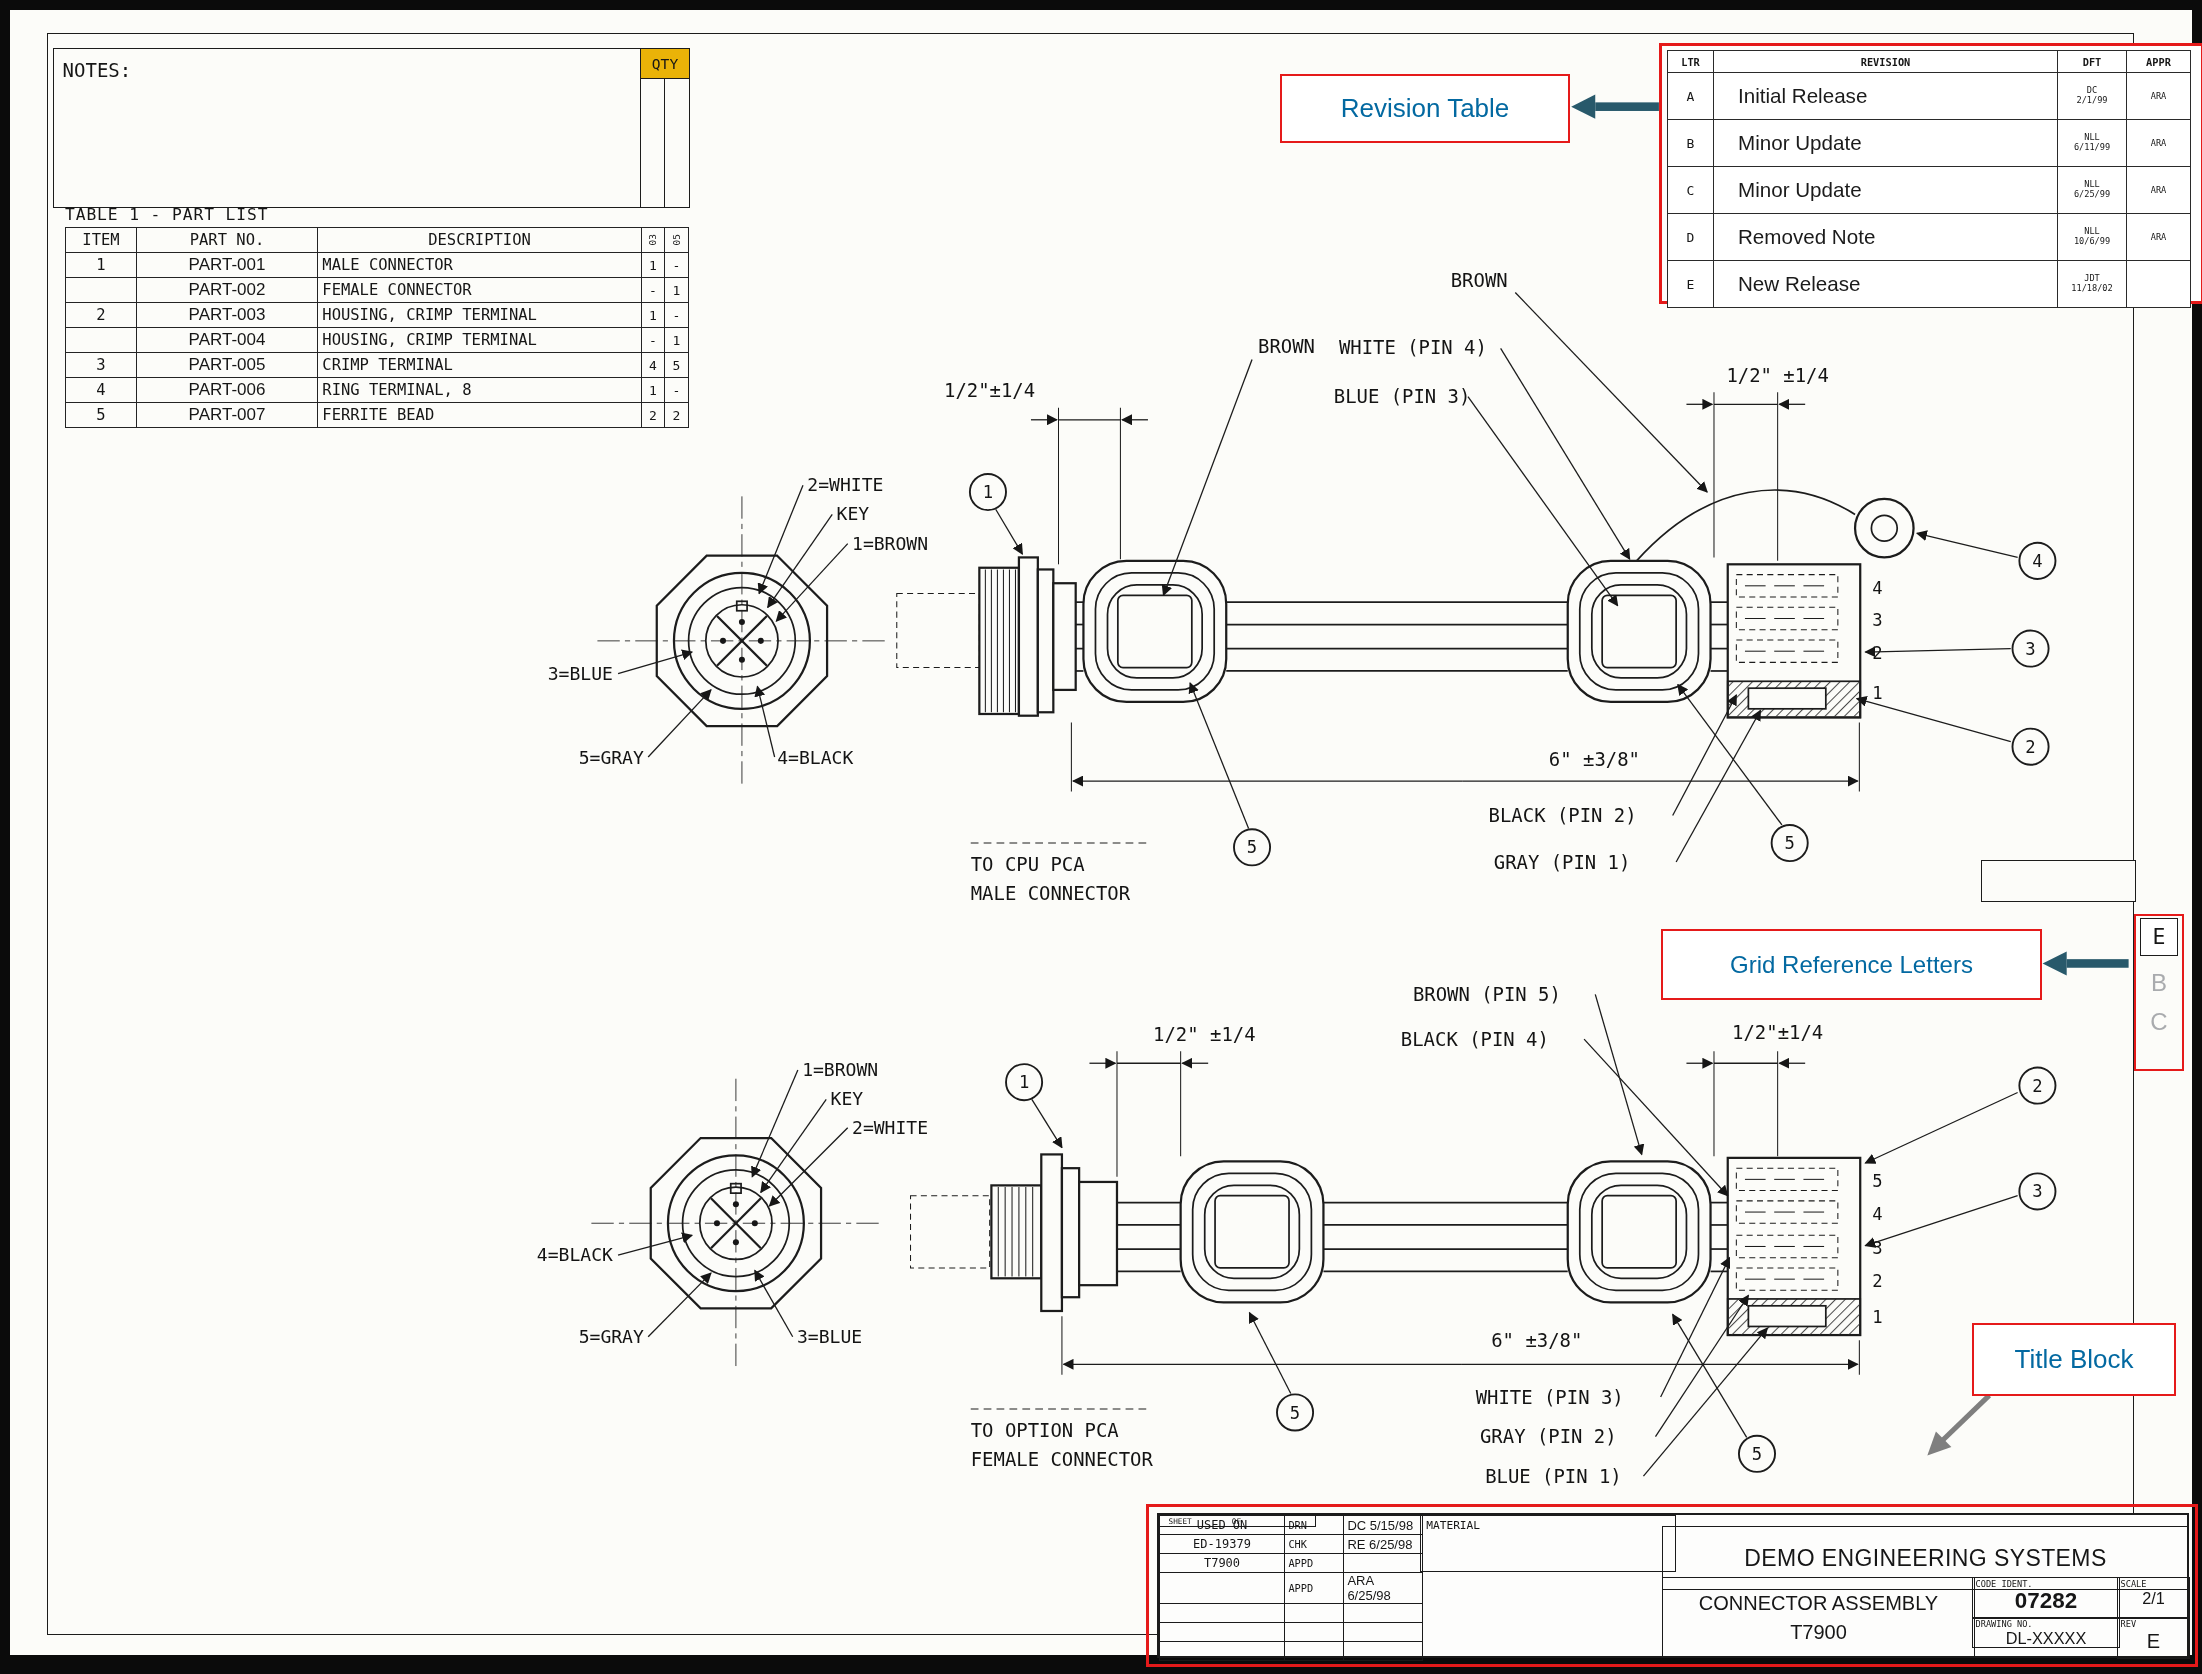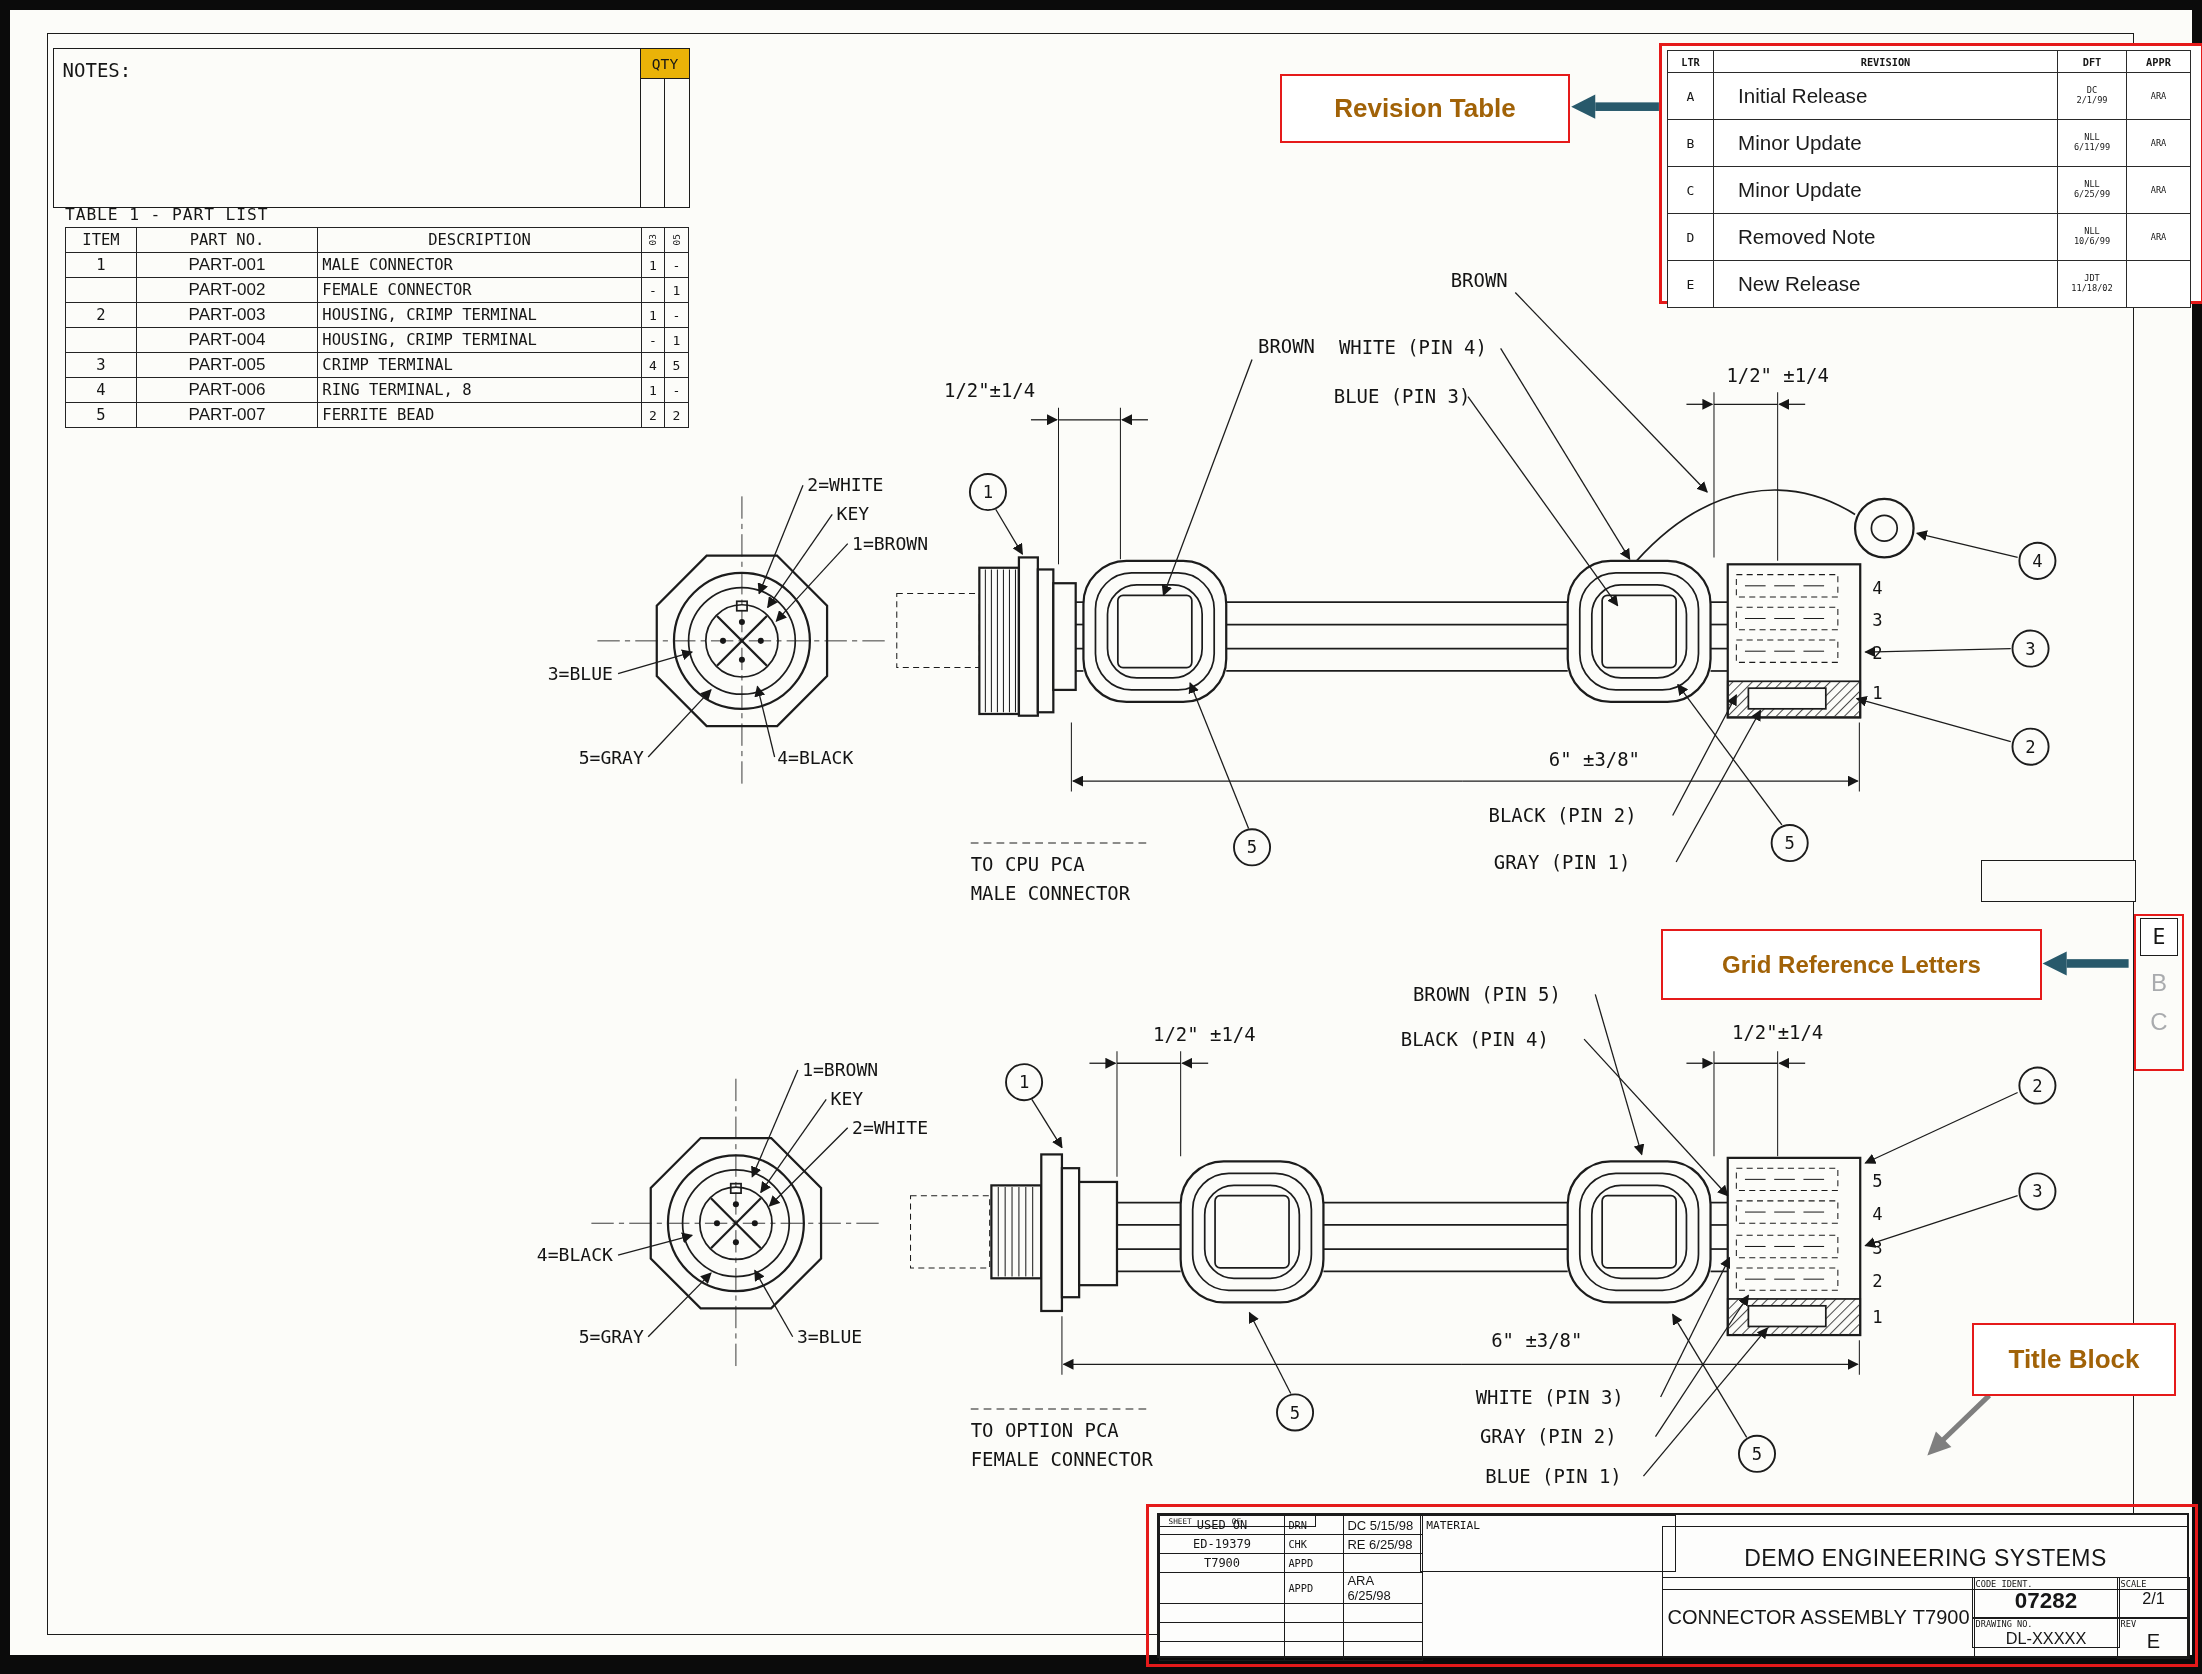--- a/index.html
+++ b/index.html
@@ -97,7 +97,7 @@
 
   
   .callout { position:absolute; border:2.6px solid #e51a1a; background:#ffffff; display:flex; align-items:center;
-             justify-content:center; font-family:"Liberation Sans", sans-serif; font-weight:700; color:#a16207; }
+             justify-content:center; font-family:"Liberation Sans", sans-serif; font-weight:400; color:#0369a1; }
   .co-rev   { left:1280px; top:74px;  width:286px; height:65px; font-size:26px; }
   .co-grid  { left:1661px; top:929px; width:377px; height:67px; font-size:24px; }
   .co-title { left:1972px; top:1323px; width:200px; height:69px; font-size:26px;text-align:center; }

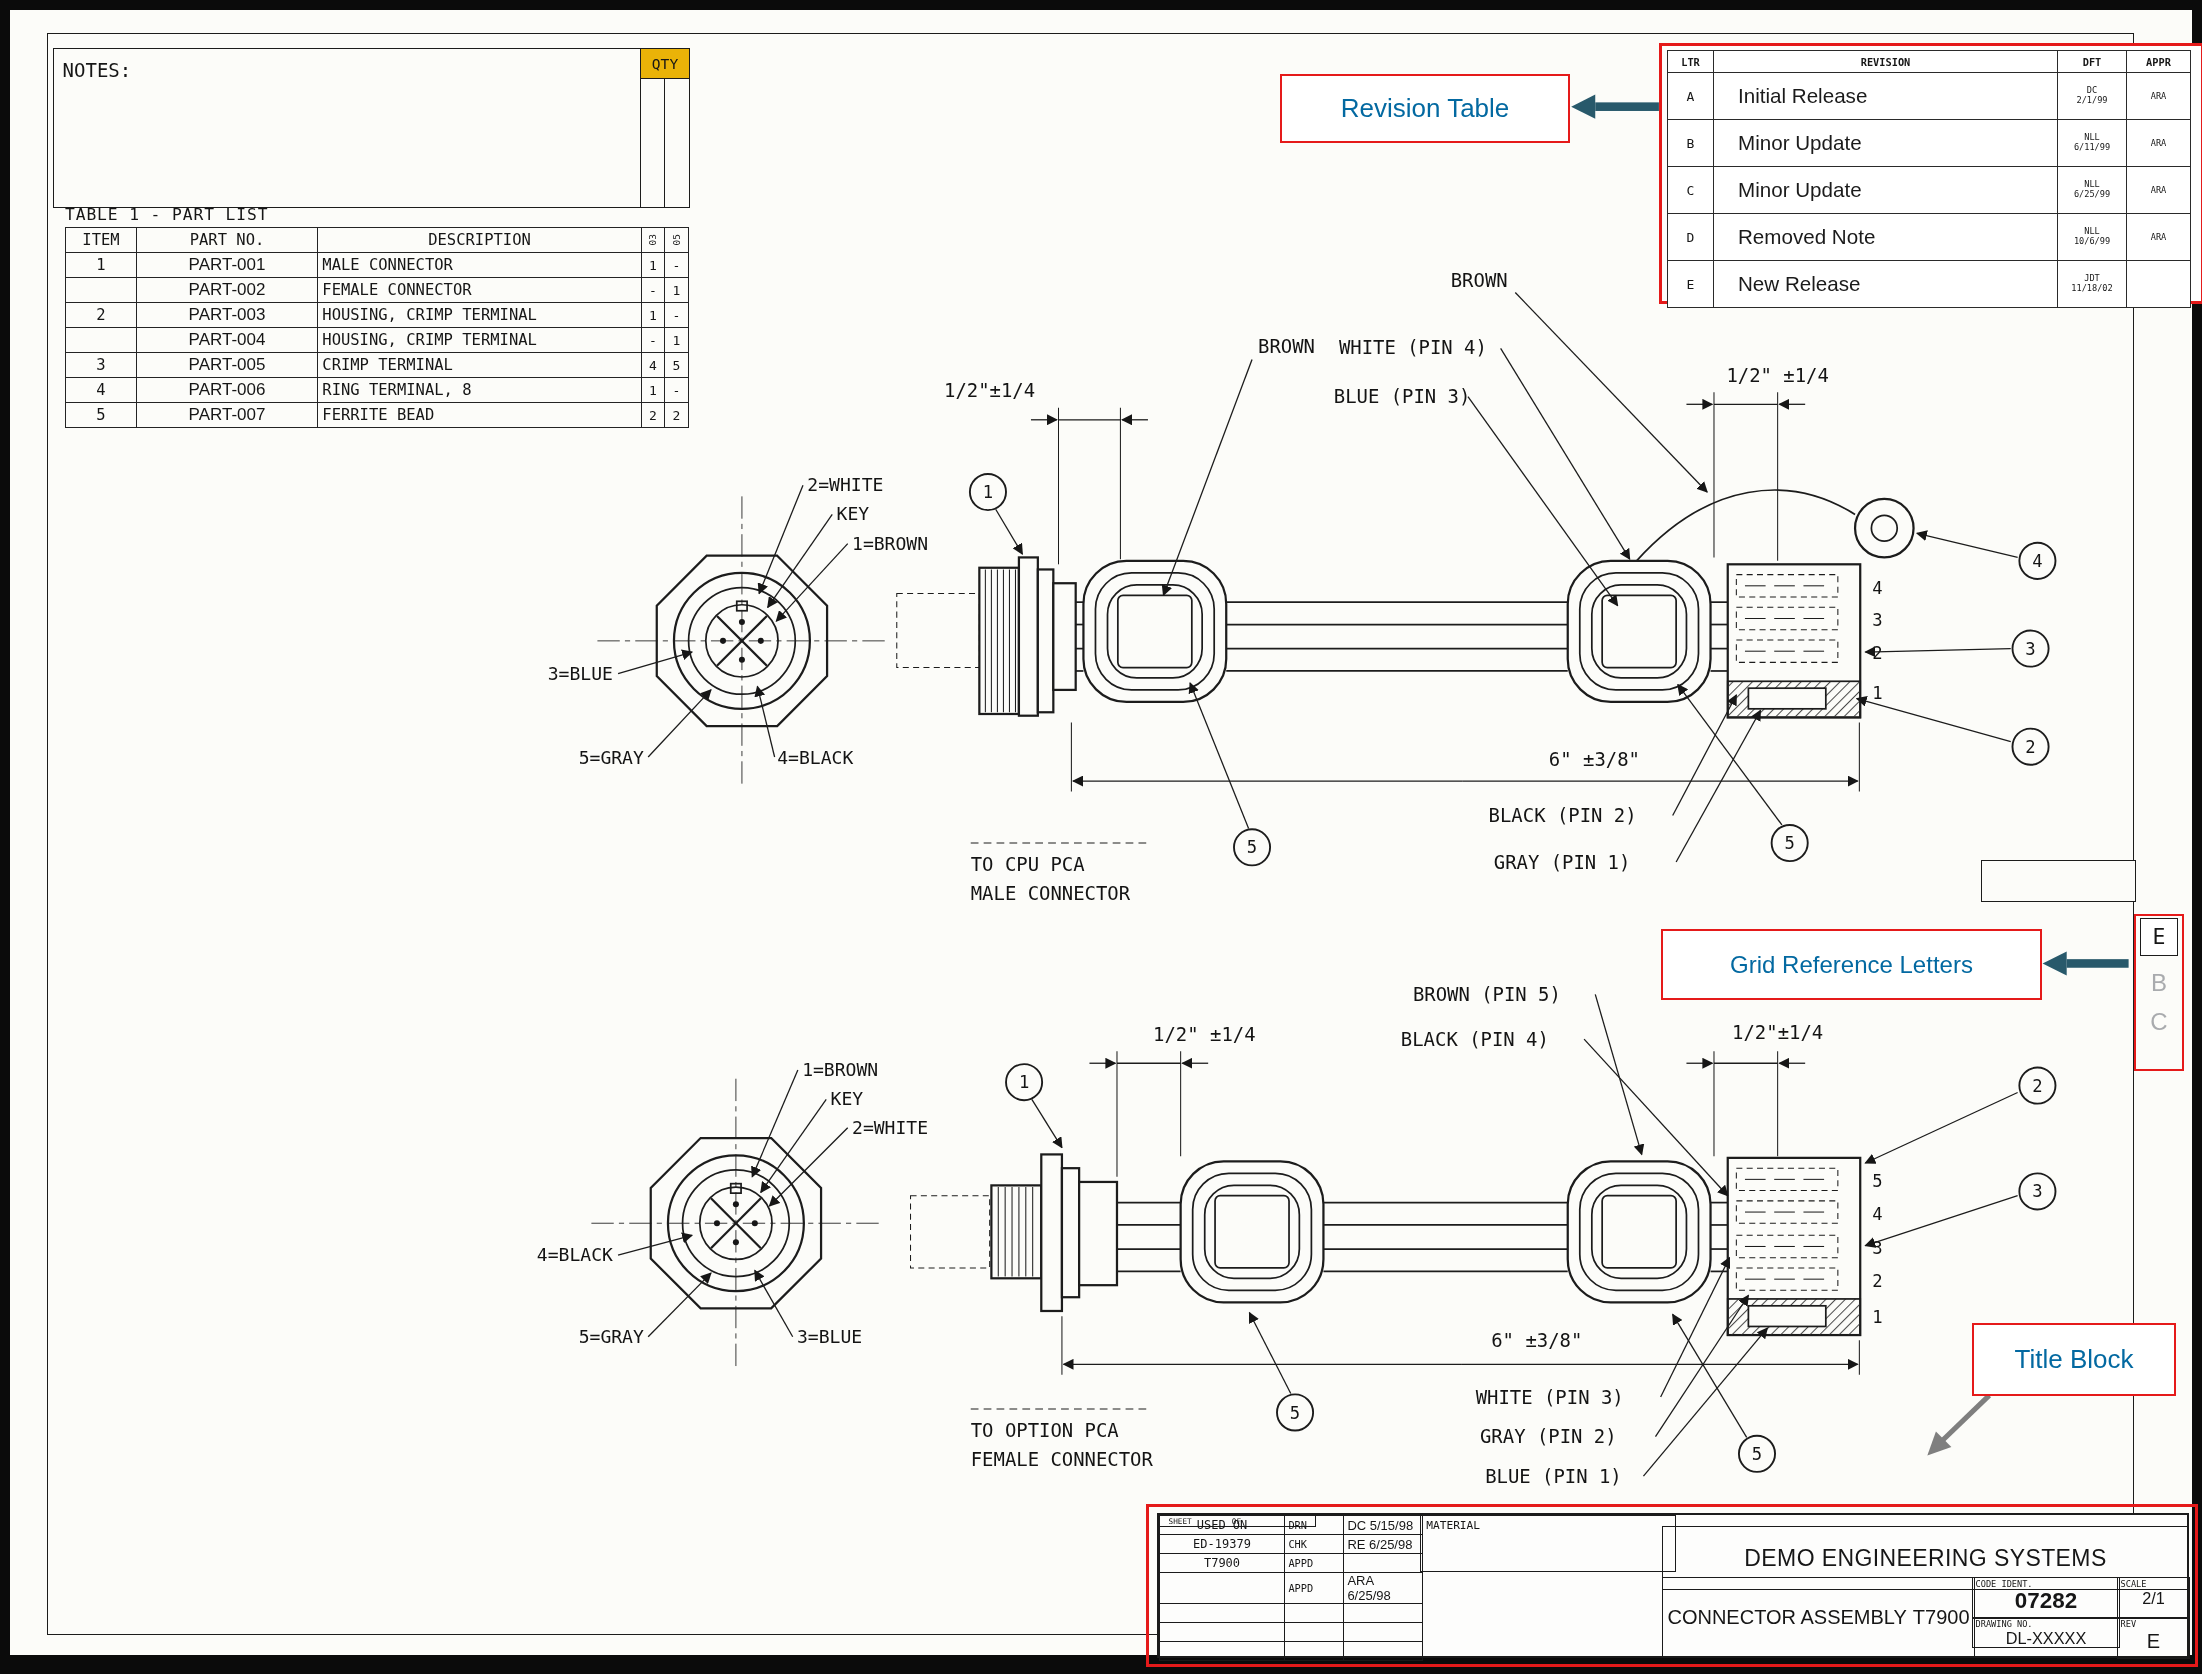--- a/index.html
+++ b/index.html
@@ -81,7 +81,7 @@
   .tb-tol { left:261px; top:48px; width:244px; height:93px; font-size:9.5px; line-height:12px; white-space:pre; padding:2.6px 4.3px; }
   .tb-company { left:503px; top:11px; width:525px; height:62px; display:flex; align-items:center; justify-content:center;
                 font-family:"Liberation Sans", sans-serif; font-size:23px; letter-spacing:0.4px; }
-  .tb-assy { left:503px; top:62px; width:311px; height:79px; display:flex; flex-direction:row; align-items:center;
+  .tb-assy { left:503px; top:62px; width:311px; height:79px; display:flex; flex-direction:column; align-items:center;
              justify-content:center; gap:6px; font-family:"Liberation Sans", sans-serif; font-size:20px; }
   .tb-code { left:813px; top:62px; width:146px; height:40px; }
   .tb-scale{ left:958px; top:62px; width:71px; height:40px; }

